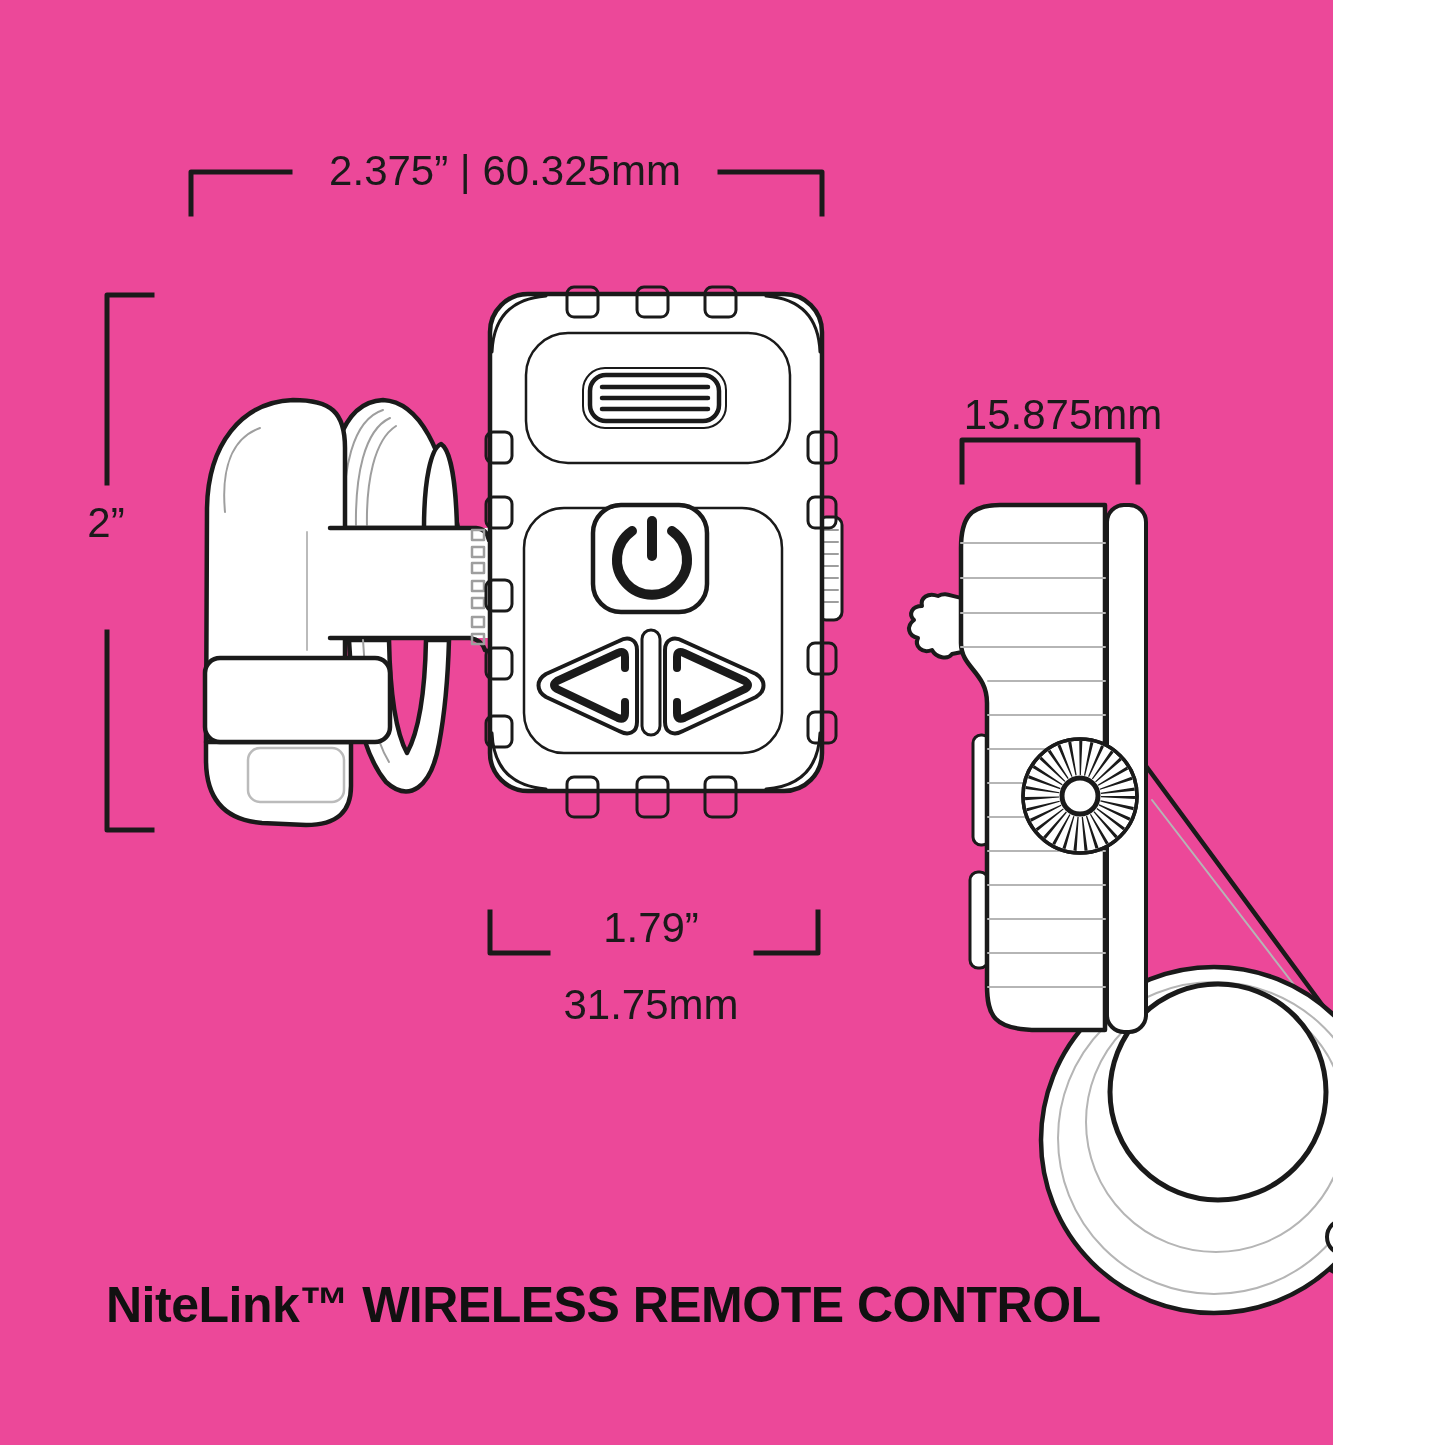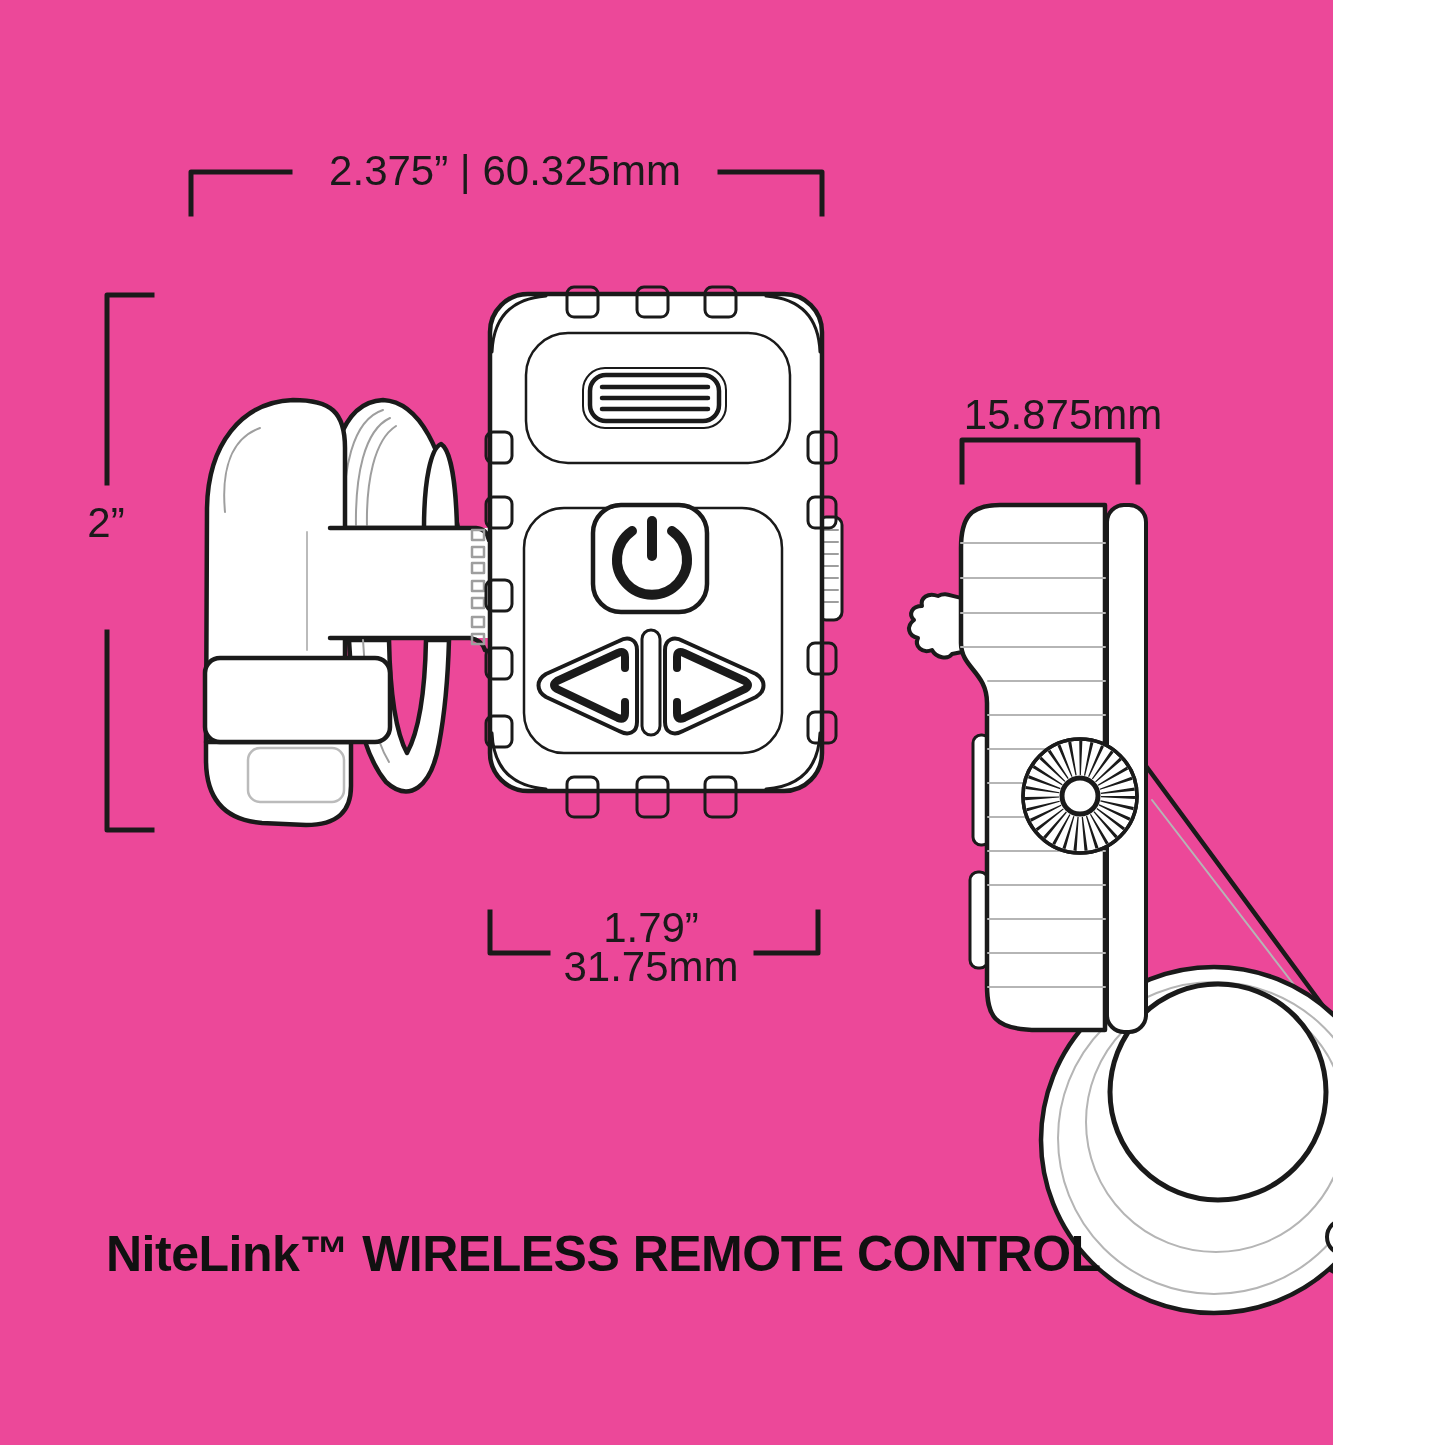--- a/index.html
+++ b/index.html
@@ -179,7 +179,7 @@
   <div class="dim-text" style="left:0px;top:500px;width:212px;">2”</div>
 
   <div class="dim-text" style="left:536px;top:905px;width:230px;">1.79”</div>
-  <div class="dim-text" style="left:536px;top:944px;width:230px;text-align:center;">31.75mm</div>
+  <div class="dim-text" style="left:536px;top:982px;width:230px;text-align:center;">31.75mm</div>
 
   <div class="dim-text" style="left:938px;top:384px;width:250px;margin-top:8px;">15.875mm</div>
 

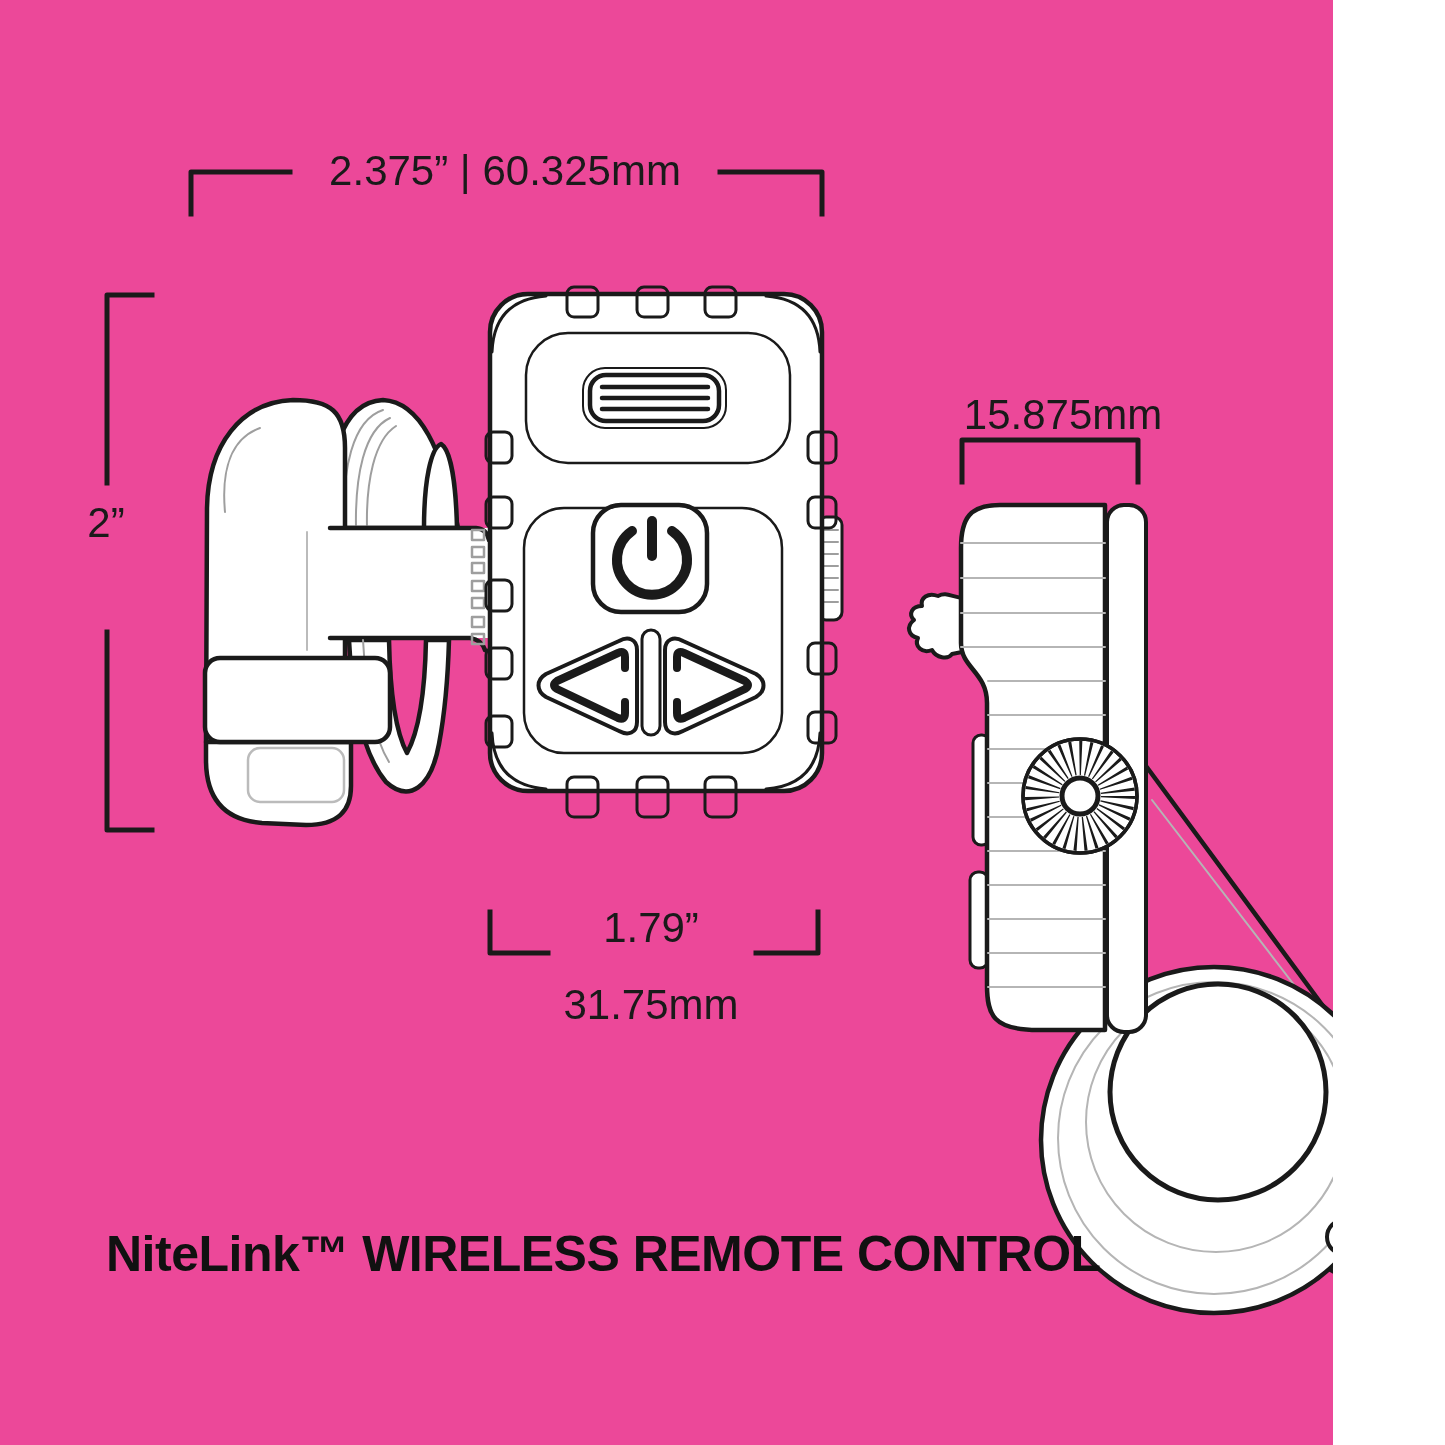--- a/index.html
+++ b/index.html
@@ -183,7 +183,7 @@
 
   <div class="dim-text" style="left:938px;top:384px;width:250px;margin-top:8px;">15.875mm</div>
 
-  <div class="title" style="top:1225px;">NiteLink™ WIRELESS REMOTE CONTROL</div>
+  <div class="title" style="top:1276px;">NiteLink™ WIRELESS REMOTE CONTROL</div>
 </div>
 
 </body></html>

